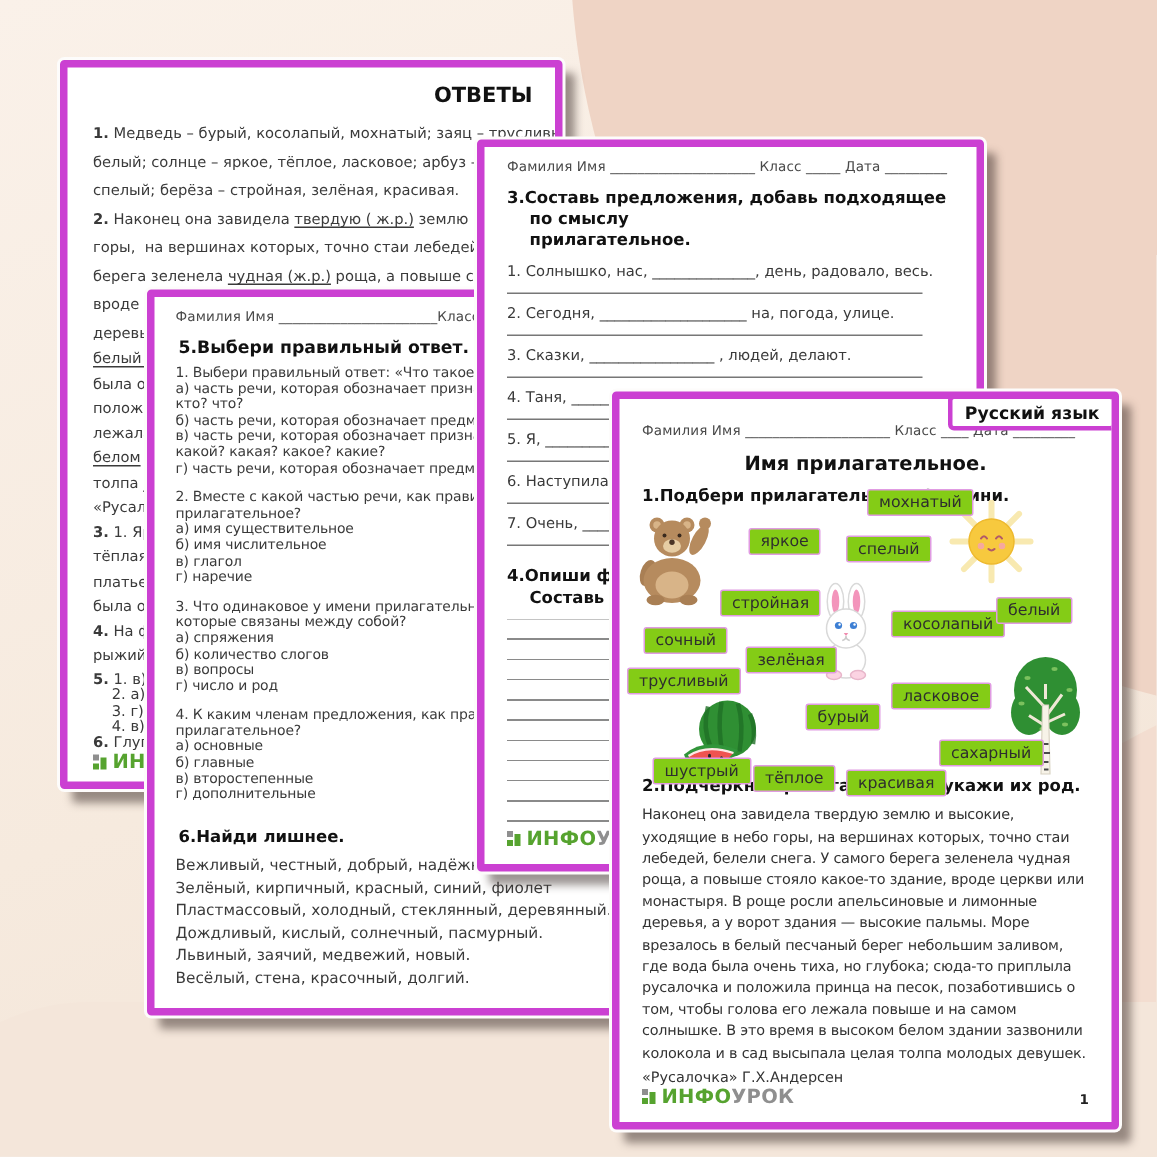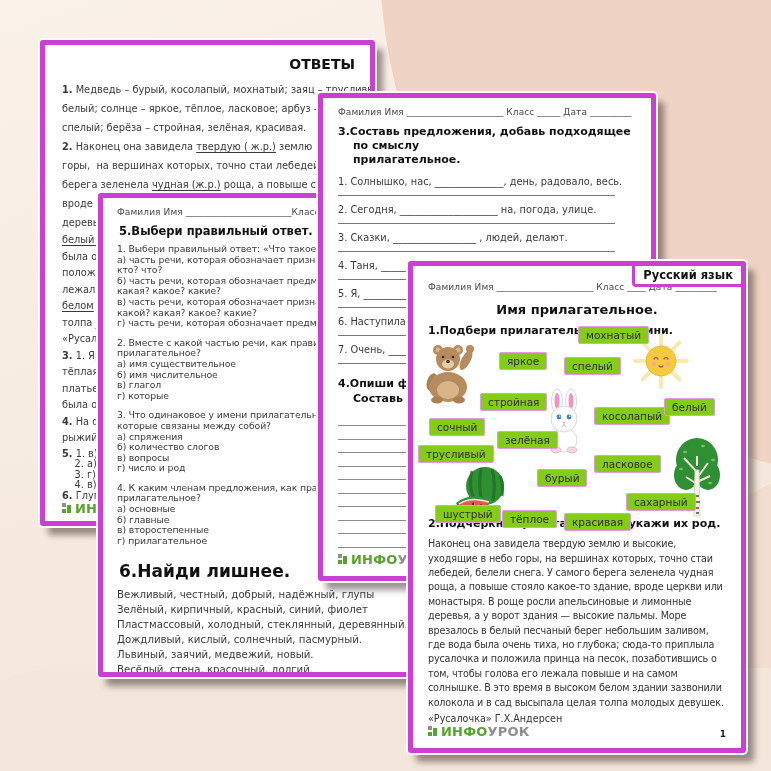--- a/index.html
+++ b/index.html
@@ -135,7 +135,6 @@
         <div class="p2-line">а) часть речи, которая обозначает признак предм</div>
         <div class="p2-line">кто? что?</div>
         <div class="p2-line">б) часть речи, которая обозначает  предмет и отве</div>
-        <div class="p2-line">какая? какое? какие?</div>
         <div class="p2-line">в) часть речи, которая обозначает признак предм</div>
         <div class="p2-line">какой? какая? какое? какие?</div>
         <div class="p2-line">г) часть речи, которая обозначает  предмет  и отв</div>

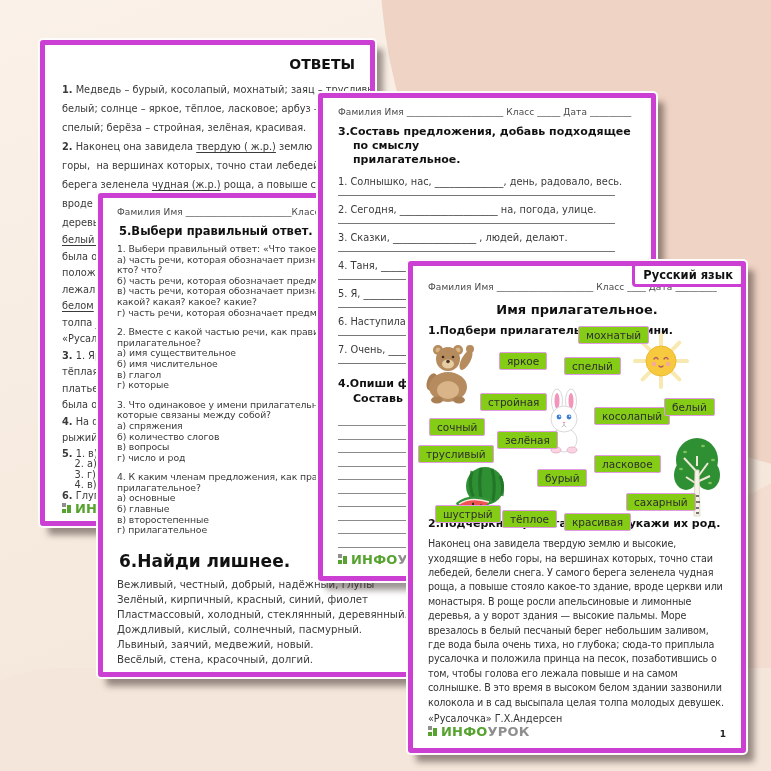--- a/index.html
+++ b/index.html
@@ -145,7 +145,7 @@
         <div class="p2-line">а) имя существительное</div>
         <div class="p2-line">б) имя числительное</div>
         <div class="p2-line">в) глагол</div>
-        <div class="p2-line">г) которые</div>
+        <div class="p2-line">г) наречие</div>
       </div>
     <div class="qblock">
         <div class="p2-line">3. Что одинаковое у имени прилагательного и име</div>

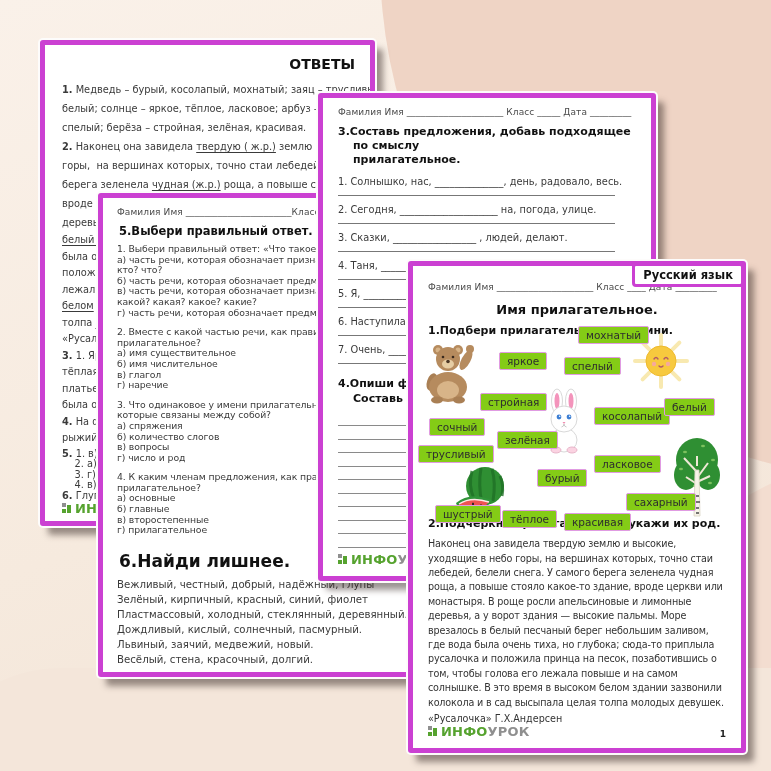--- a/index.html
+++ b/index.html
@@ -161,7 +161,7 @@
         <div class="p2-line">а) основные</div>
         <div class="p2-line">б) главные</div>
         <div class="p2-line">в) второстепенные</div>
-        <div class="p2-line">г) прилагательное</div>
+        <div class="p2-line">г) дополнительные</div>
       </div>
     <div class="p2-title2">6.Найди лишнее.</div>
     <div>

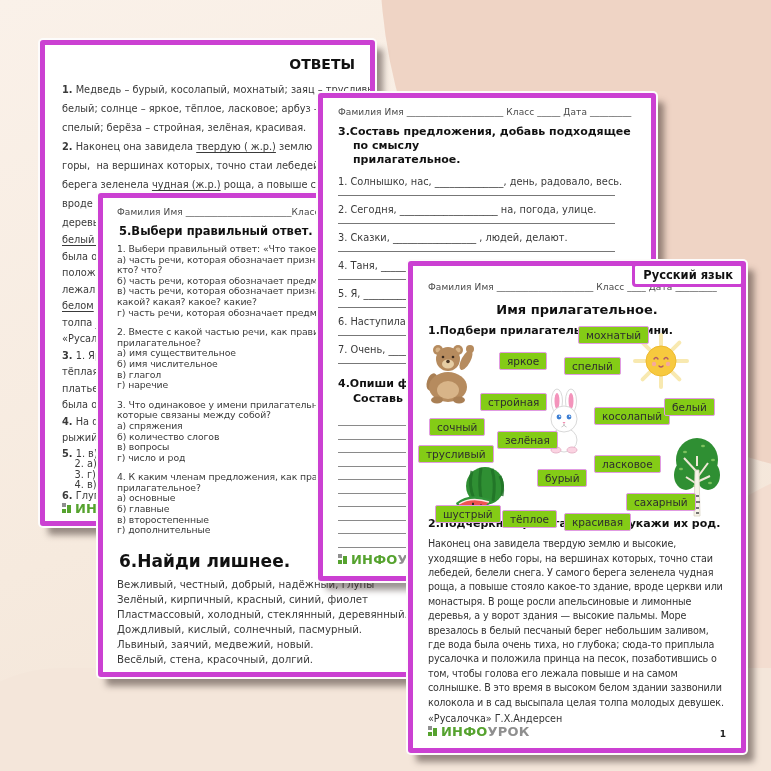--- a/index.html
+++ b/index.html
@@ -32,7 +32,7 @@
   .p2-title{font-size:11.5px;font-weight:700;color:#111;margin:7px 0 6px 2px;}
   .p2-line{font-size:9.3px;line-height:10.6px;white-space:nowrap;letter-spacing:-.1px;}
   .qblock{margin-bottom:9px;}
-  .p2-title2{font-size:17px;font-weight:700;color:#111;margin:6px 0 6px 2px;}
+  .p2-title2{font-size:11px;font-weight:700;color:#111;margin:6px 0 6px 2px;}
   .p2-odd-line{font-size:10.2px;line-height:15px;white-space:nowrap;}
 
   

